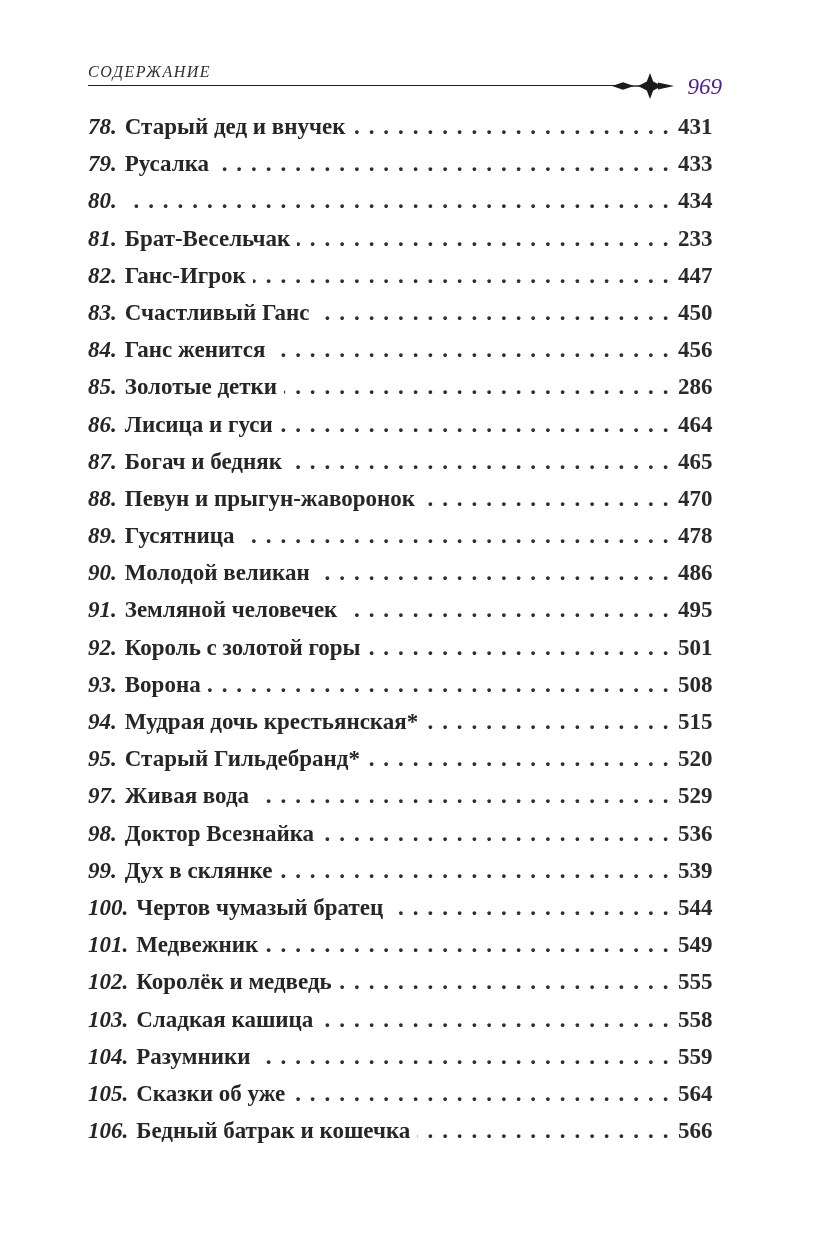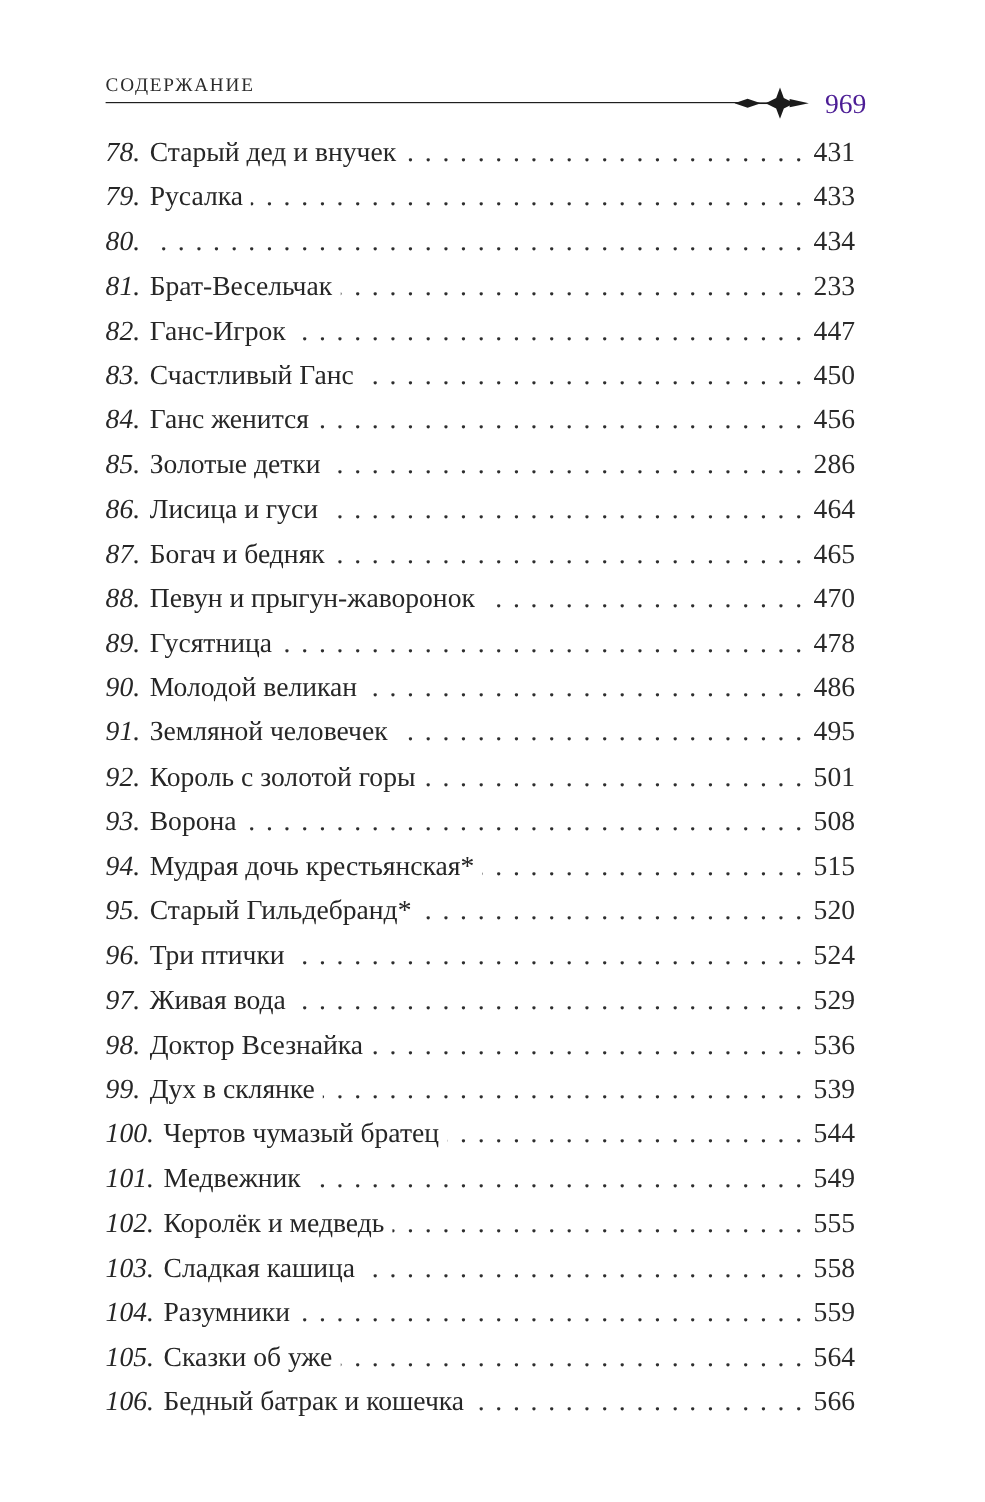--- a/index.html
+++ b/index.html
@@ -25,6 +25,7 @@
     position: relative;
     height: 29px;
     margin-bottom: 22px;
+    font-style: italic;
   }
   .header-title {
     position: absolute;

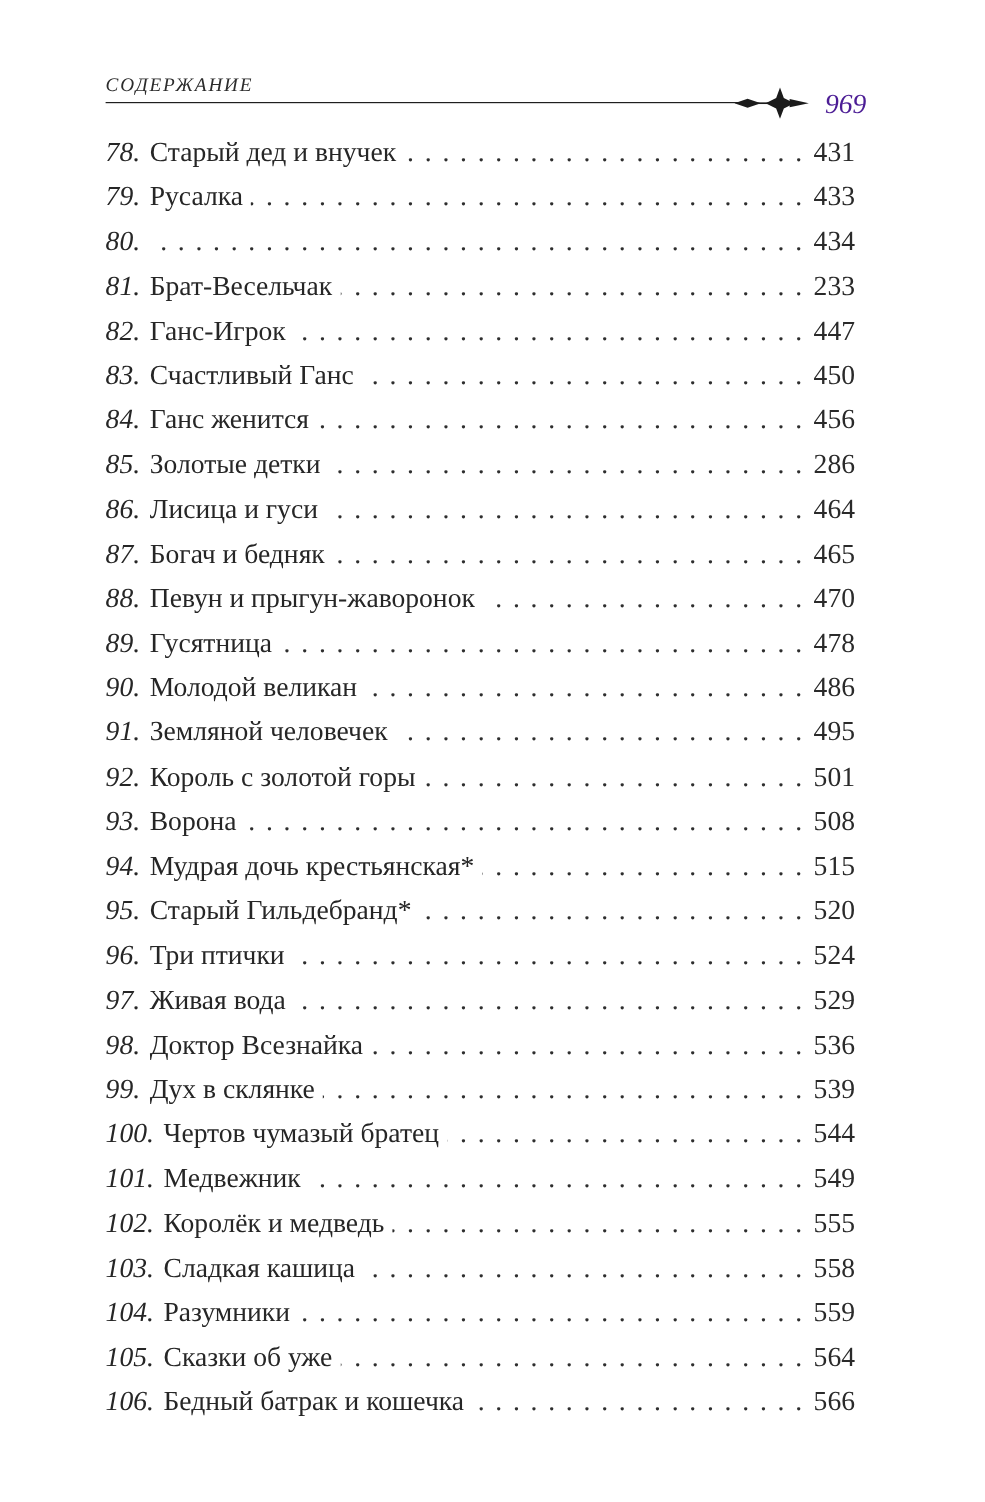--- a/index.html
+++ b/index.html
@@ -65,6 +65,7 @@
     line-height: 37.2px;
     height: 37.2px;
     white-space: nowrap;
+    font-weight: bold;
   }
   .toc-num {
     font-style: italic;

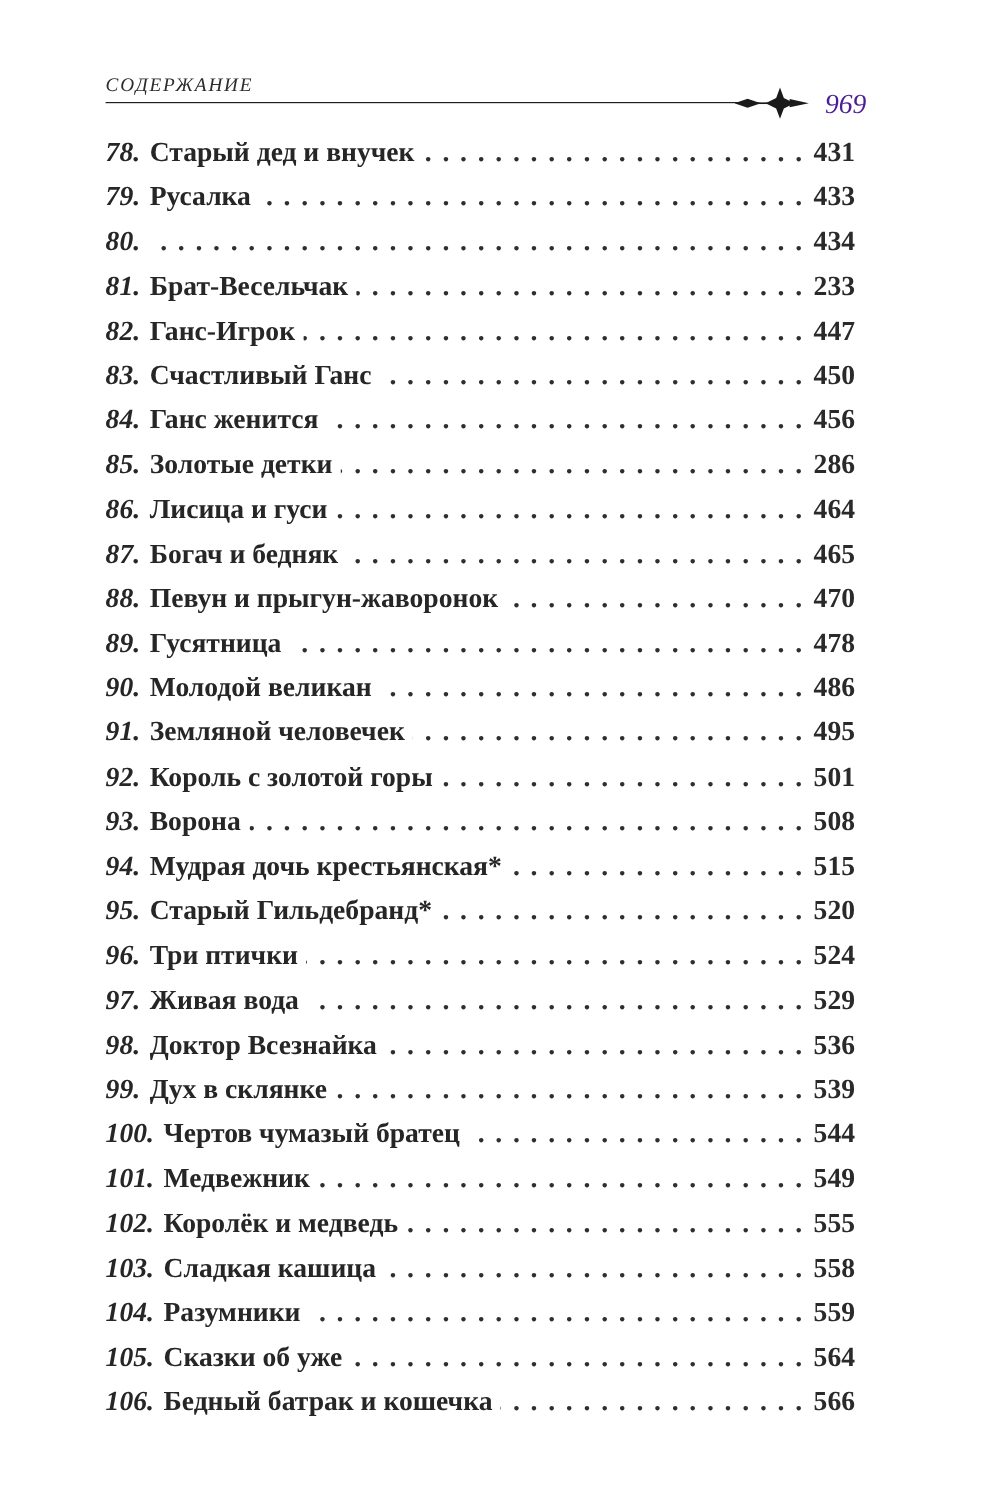--- a/index.html
+++ b/index.html
@@ -244,12 +244,6 @@
     <span class="toc-page">520</span>
   </div>
 
-  <div class="toc-row">
-    <span class="toc-num">96.</span>
-    <span class="toc-title">Три птички</span>
-    <span class="toc-leader"></span>
-    <span class="toc-page">524</span>
-  </div>
 
   <div class="toc-row">
     <span class="toc-num">97.</span>

